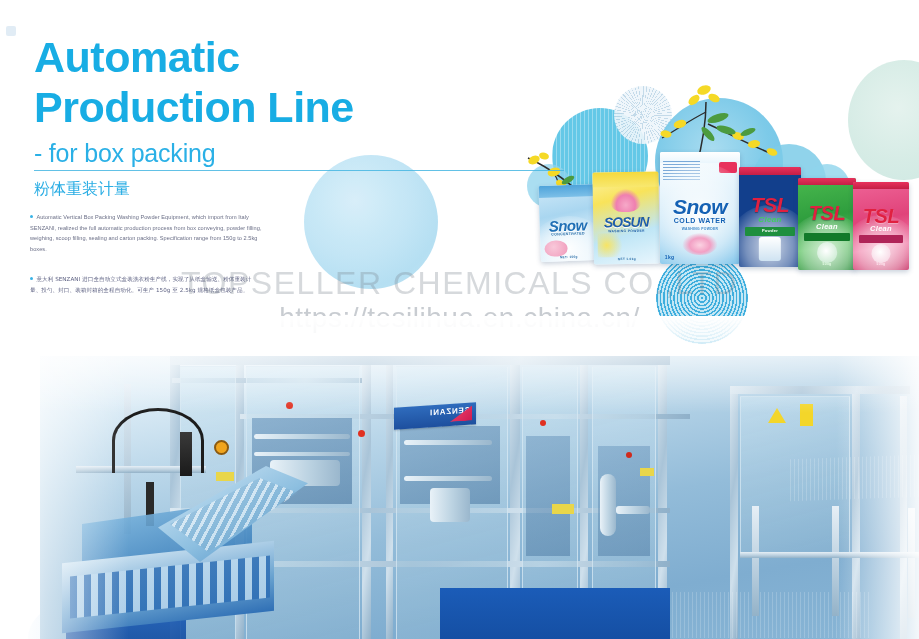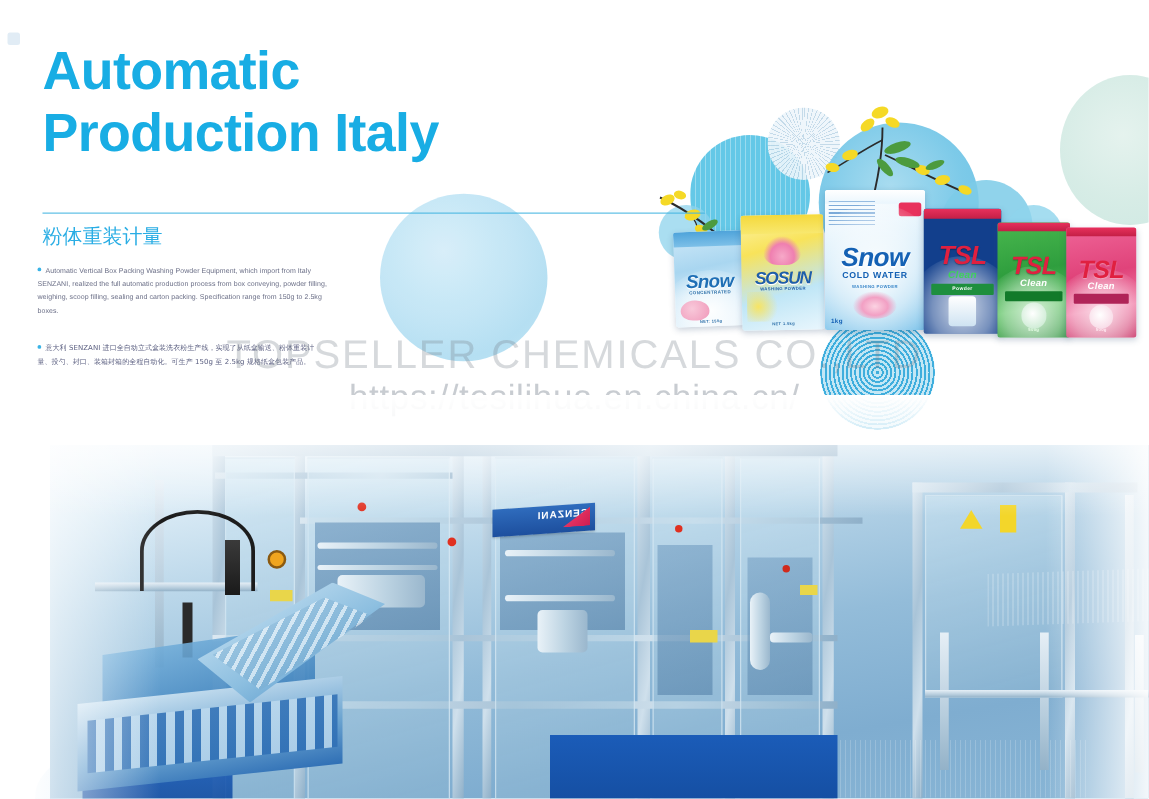--- a/index.html
+++ b/index.html
@@ -332,7 +332,7 @@
   <div class="head">
     <h1 class="h1">
       <span>Automatic</span>
-      <span class="l2">Production Italy</span>
+      <span class="l2">Production Line</span>
     </h1>
   </div>
   <div class="rule"></div>

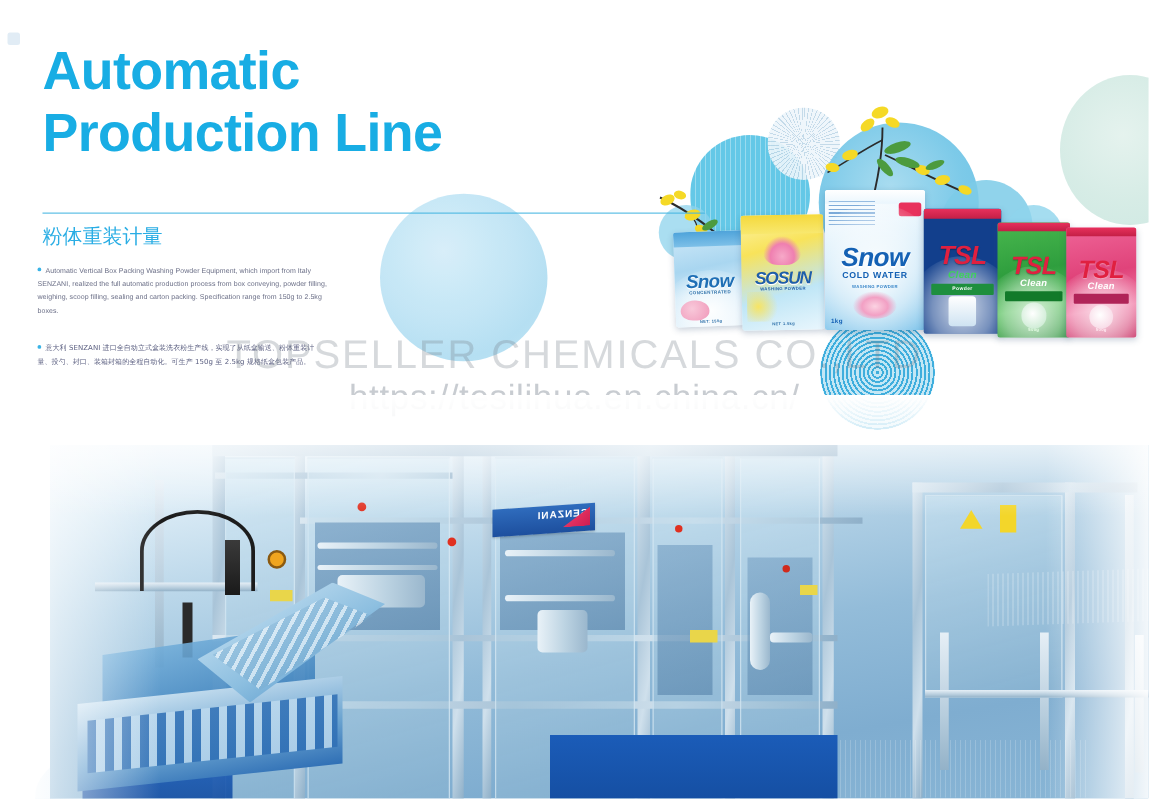--- a/index.html
+++ b/index.html
@@ -334,6 +334,7 @@
       <span>Automatic</span>
       <span class="l2">Production Line</span>
     </h1>
+    <p class="h2">- for box packing</p>
   </div>
   <div class="rule"></div>
   <p class="h3">粉体重装计量</p>

